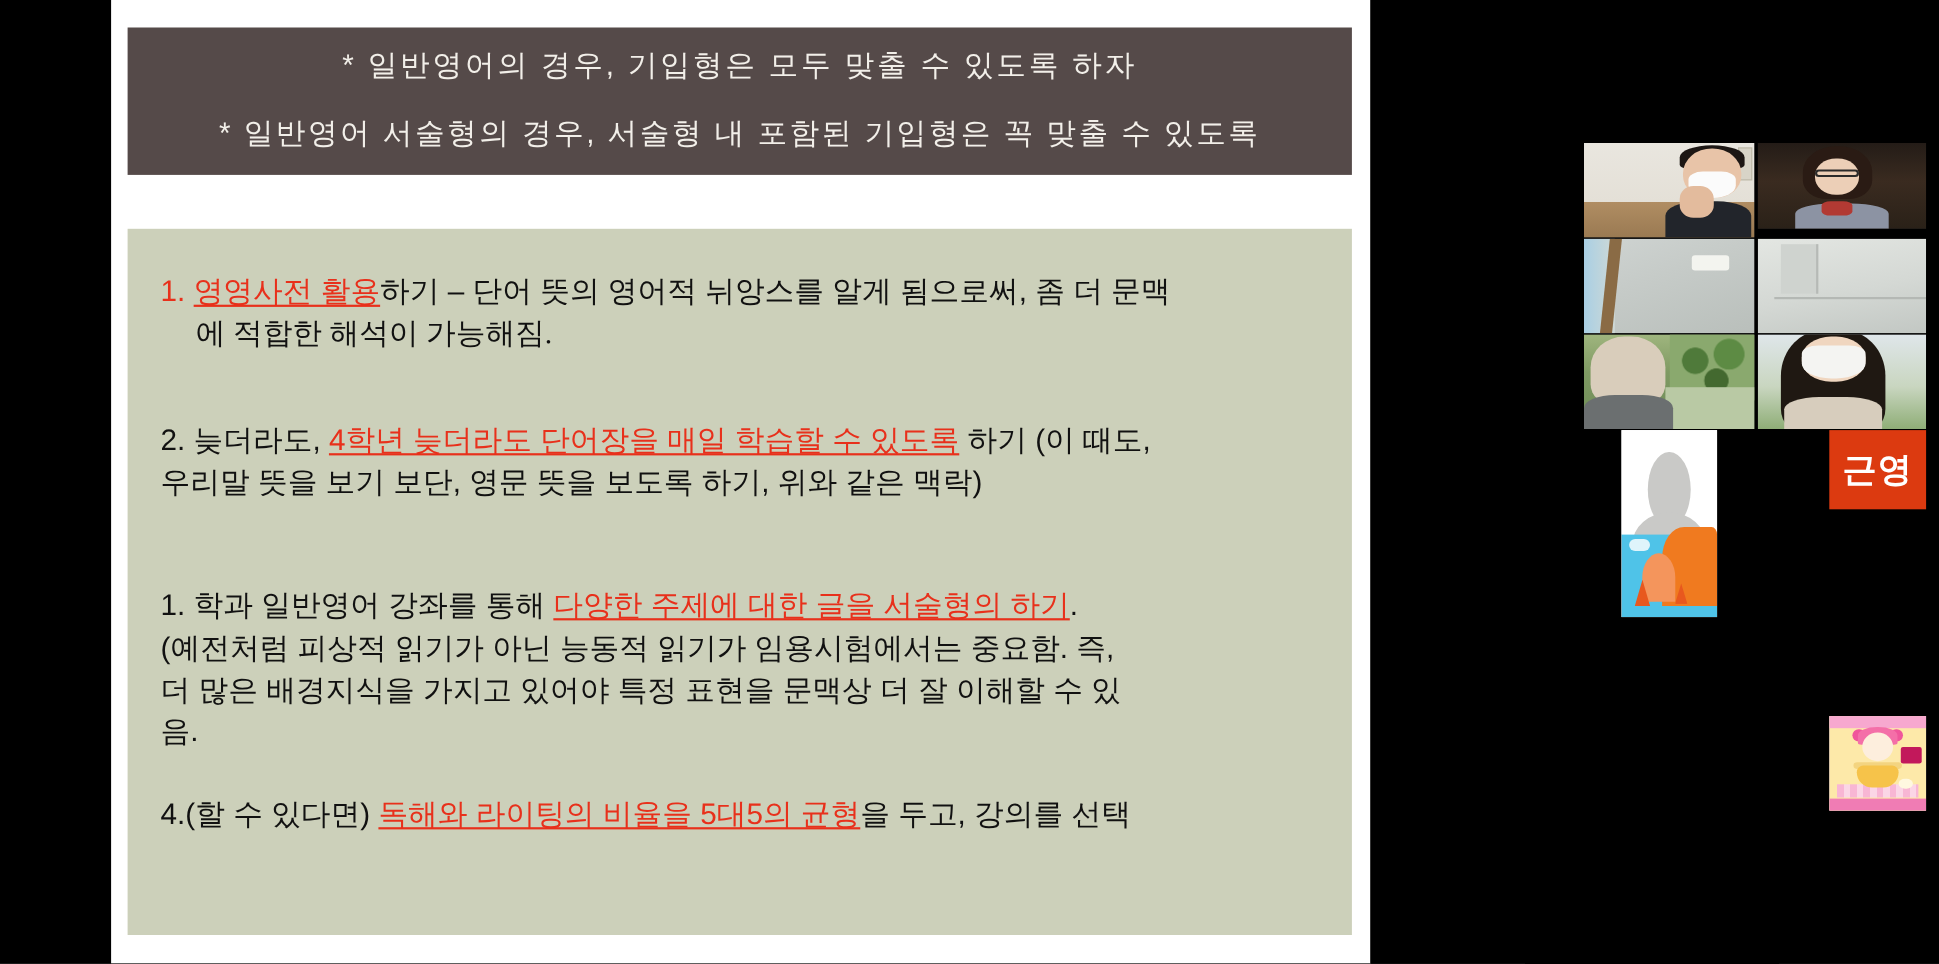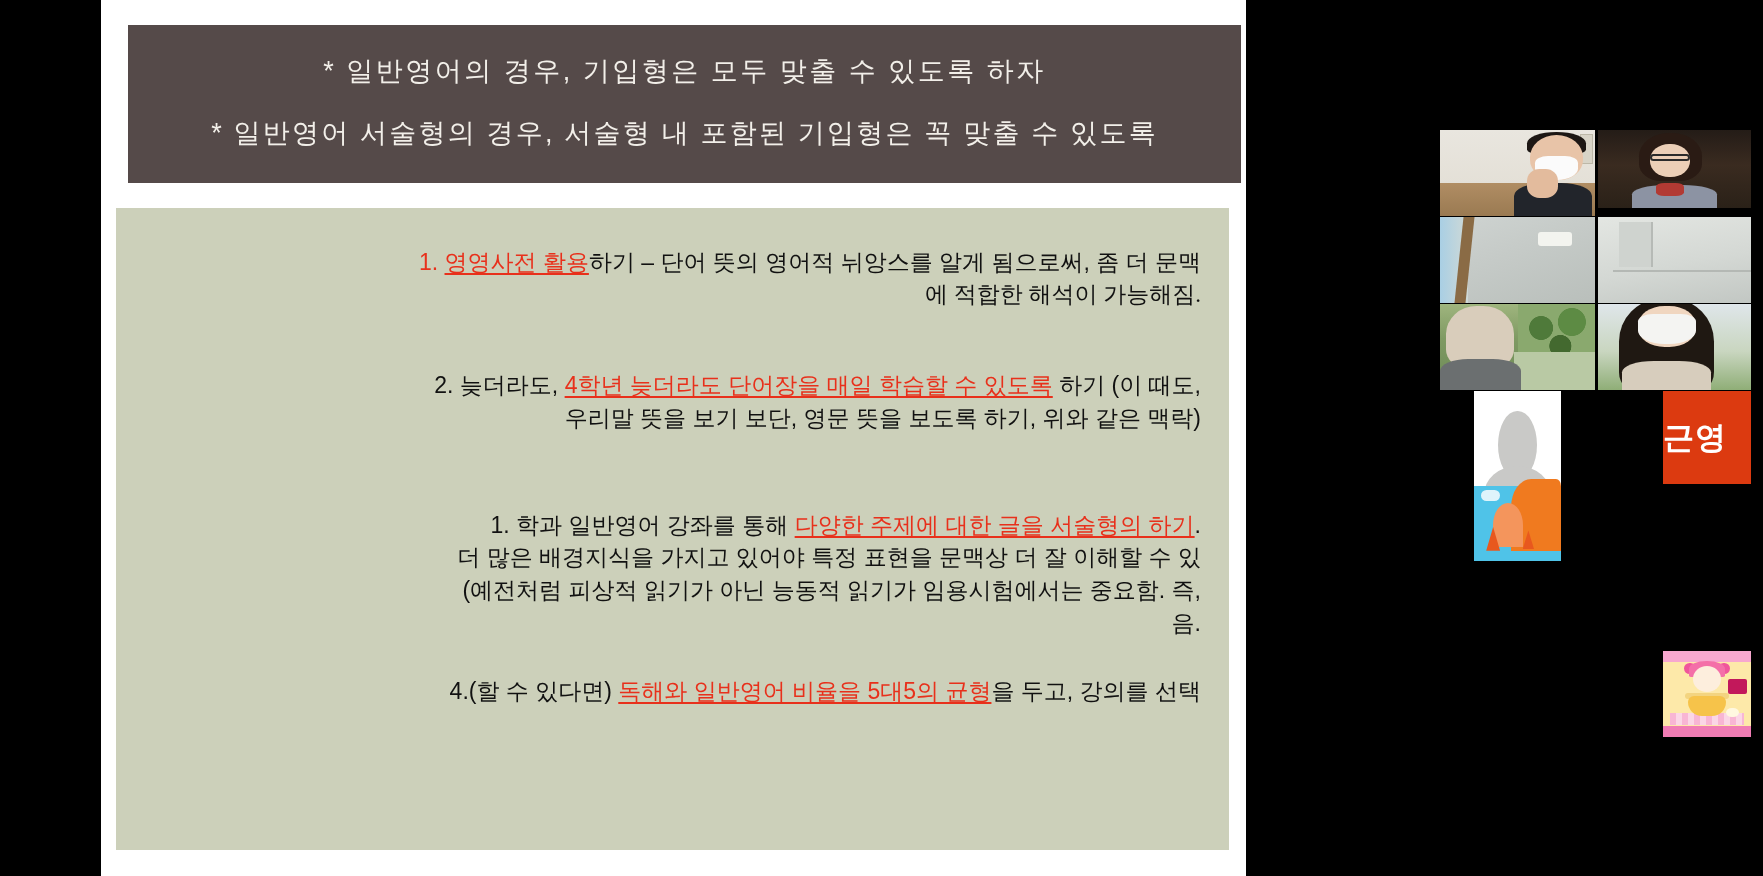--- a/index.html
+++ b/index.html
@@ -22,12 +22,11 @@
   .header-box {
     position: absolute;
     left: 15px; top: 25px;
-    width: 1113px; height: 158px;
+    width: 1113px; height: 134px;
     background: #554a49;
     display: flex; flex-direction: column;
     align-items: center; justify-content: center;
     padding: 6px 14px 10px 14px;
-    margin-left: 12px;
   }
   .header-line {
     color: #f2efe9;

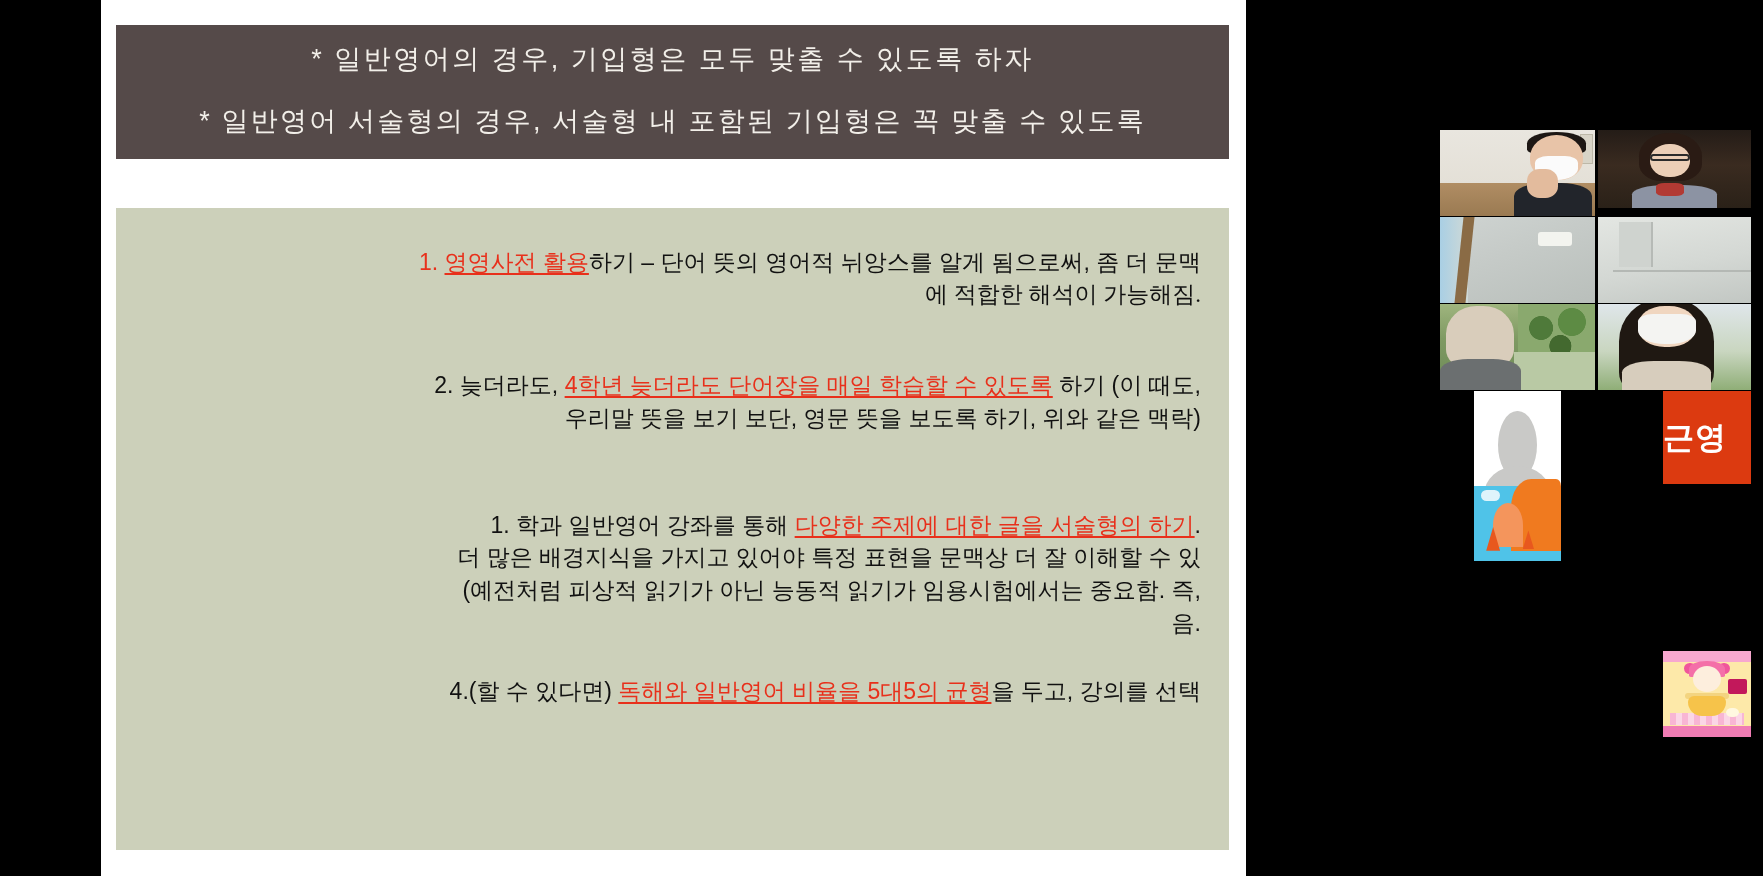--- a/index.html
+++ b/index.html
@@ -50,11 +50,10 @@
   }
   .ctext {
     color: #111111;
-    font-size: 23px;
+    font-size: 27px;
     line-height: 1.42;
     letter-spacing: 0px;
     white-space: nowrap;
-    text-align: right;
   }
   .red { color: #e8301b; }
   .red-u { color: #e8301b; text-decoration: underline; text-decoration-thickness: 2px; text-underline-offset: 3px; }

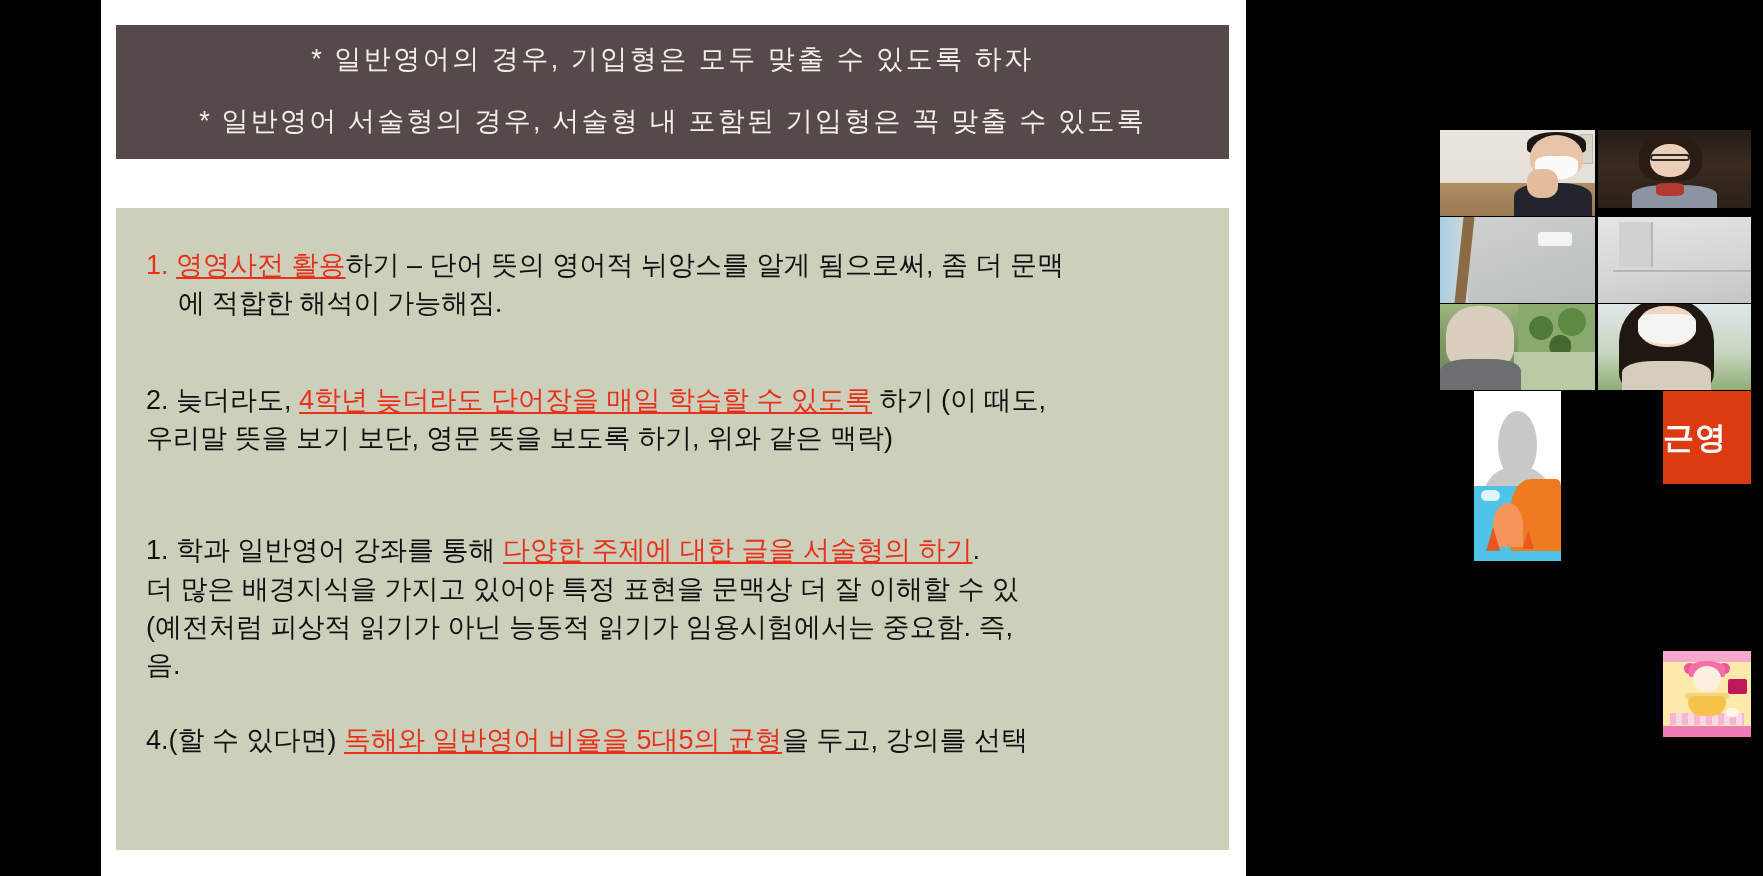--- a/index.html
+++ b/index.html
@@ -80,8 +80,8 @@
   
   #tile-7 { left: 228px; top: 391px; width: 87px; height: 170px; background: #fff; }
   
-  #tile-8 { left: 417px; top: 391px; width: 88px; height: 93px; background: #dc3a10;
-            display: flex; align-items: center; }
+  #tile-8 { left: 417px; top: 391px; width: 88px; height: 72px; background: #dc3a10;
+            display: flex; align-items: center; justify-content: center; }
   #tile-8 .name { color: #fff; font-size: 31px; font-weight: 700; letter-spacing: 1px; }
   
   #tile-9 { left: 417px; top: 651px; width: 88px; height: 86px; background: #f6d9e8; }

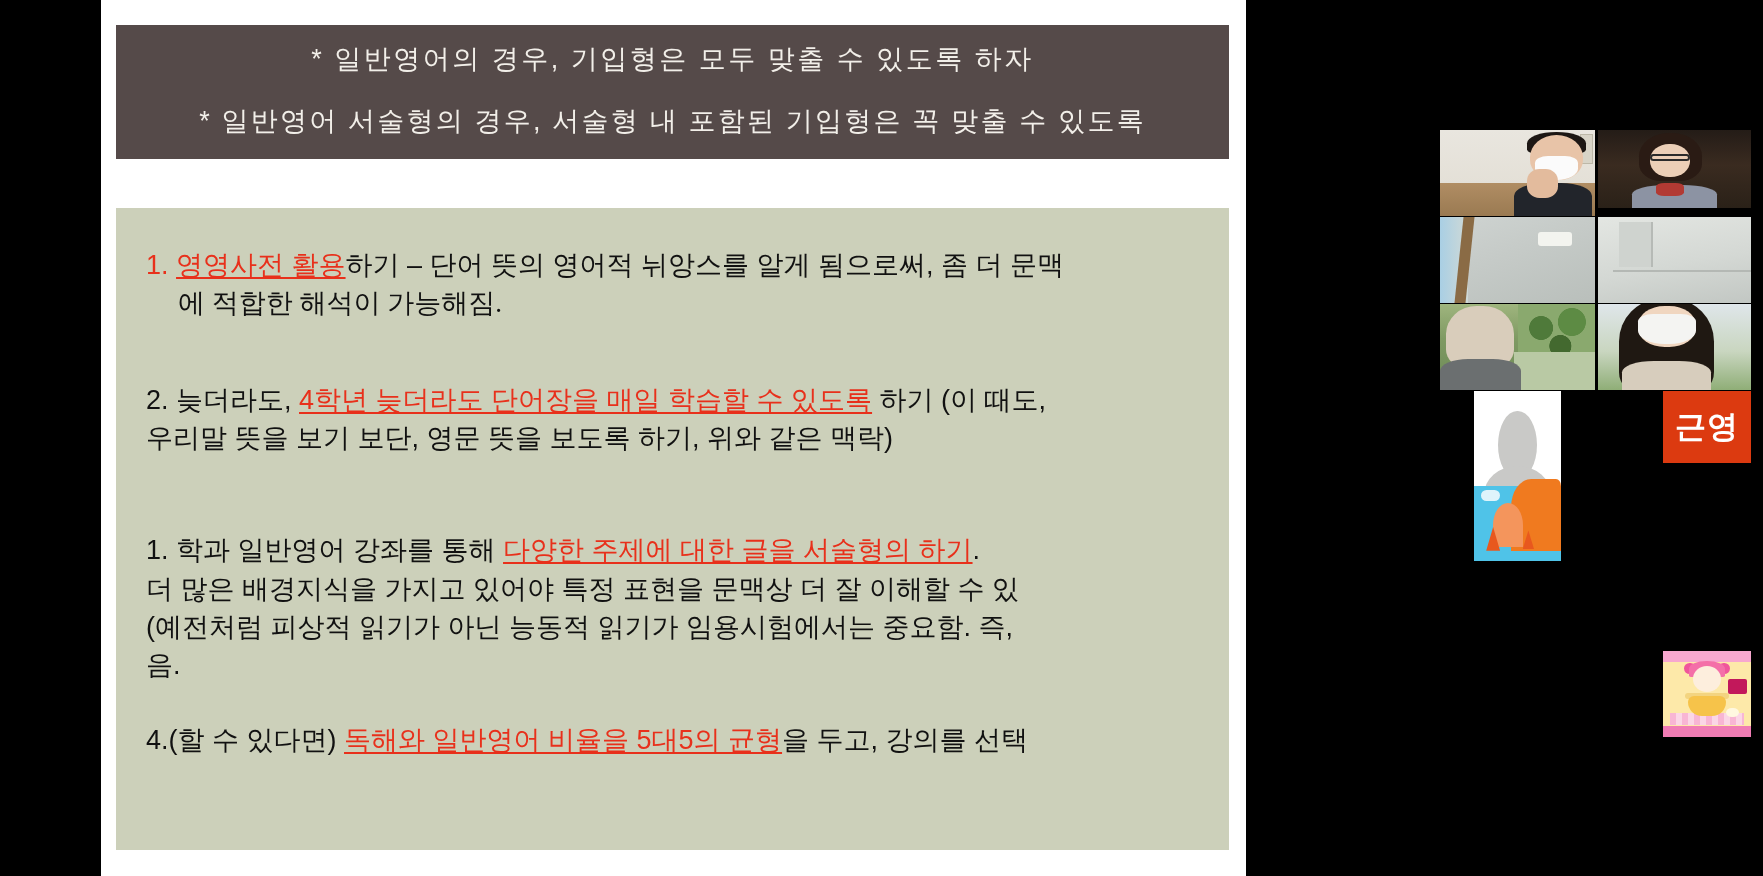--- a/index.html
+++ b/index.html
@@ -196,8 +196,8 @@
         <div class="ctext">
           <span>1. 학과 일반영어 강좌를 통해 </span><span class="red-u">다양한 주제에 대한 글을 서술형의 하기</span><span>.</span>
         </div>
+        <div class="ctext">(예전처럼 피상적 읽기가 아닌 능동적 읽기가 임용시험에서는 중요함. 즉,</div>
         <div class="ctext">더 많은 배경지식을 가지고 있어야 특정 표현을 문맥상 더 잘 이해할 수 있</div>
-        <div class="ctext">(예전처럼 피상적 읽기가 아닌 능동적 읽기가 임용시험에서는 중요함. 즉,</div>
         <div class="ctext">음.</div>
 
         <div class="gap-md"></div>

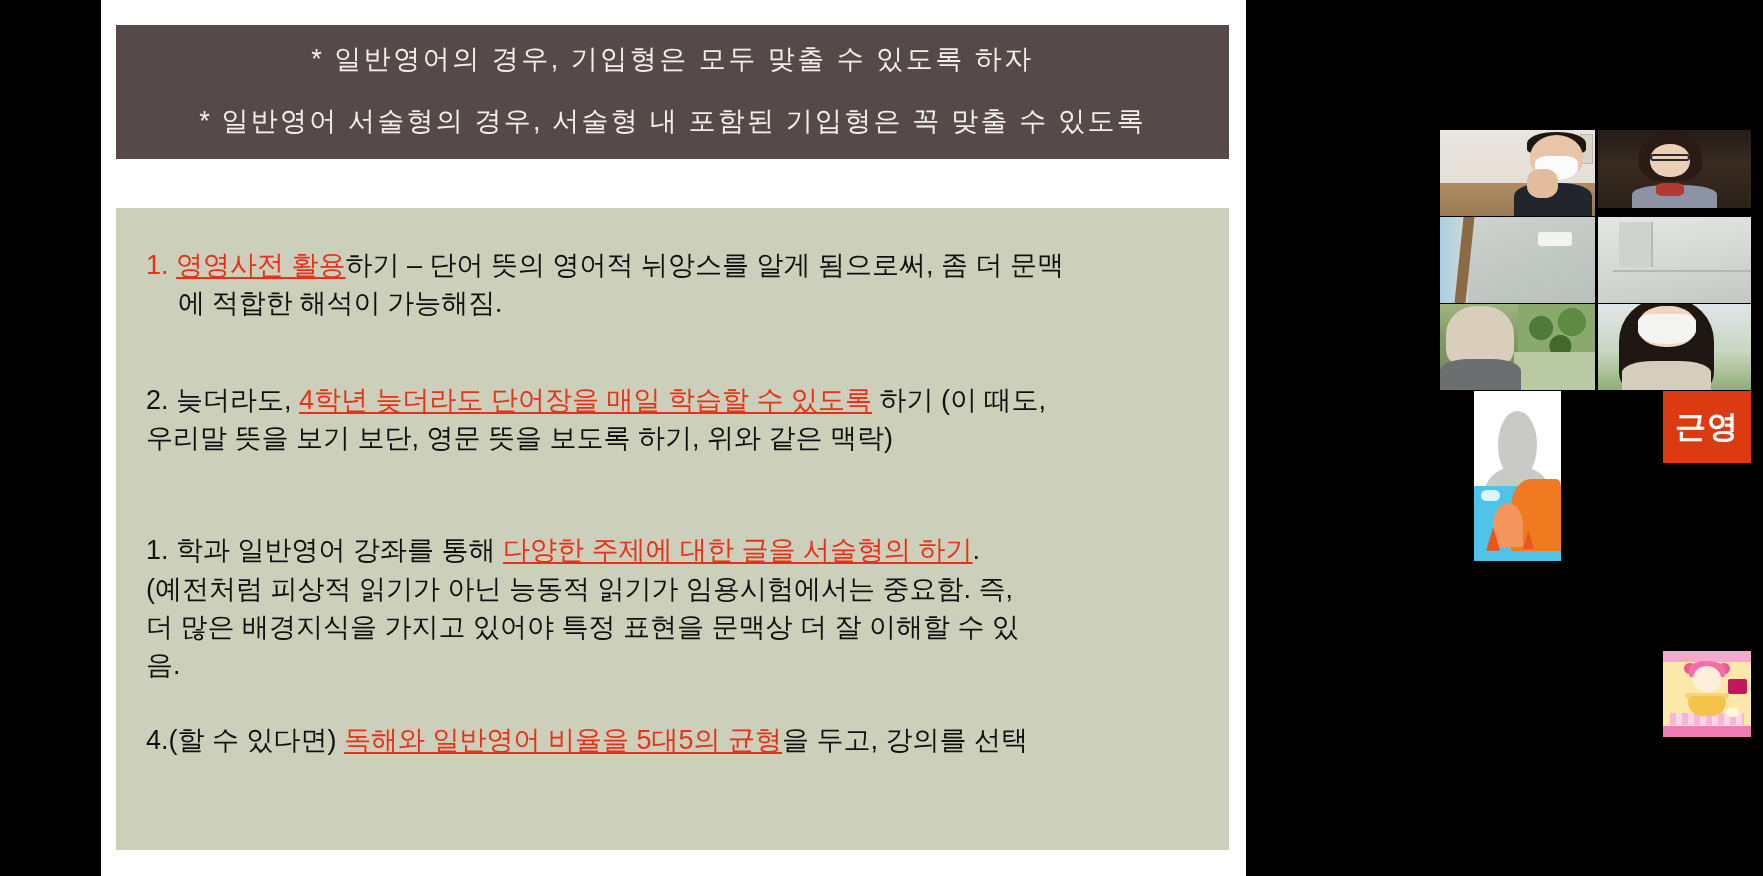--- a/index.html
+++ b/index.html
@@ -203,7 +203,7 @@
         <div class="gap-md"></div>
 
         <div class="ctext">
-          <span>4.(할 수 있다면) </span><span class="red-u">독해와 일반영어 비율을 5대5의 균형</span><span>을 두고, 강의를 선택</span>
+          <span>4.(할 수 있다면) </span><span class="red-u">독해와 라이팅의 비율을 5대5의 균형</span><span>을 두고, 강의를 선택</span>
         </div>
 
       </div>

